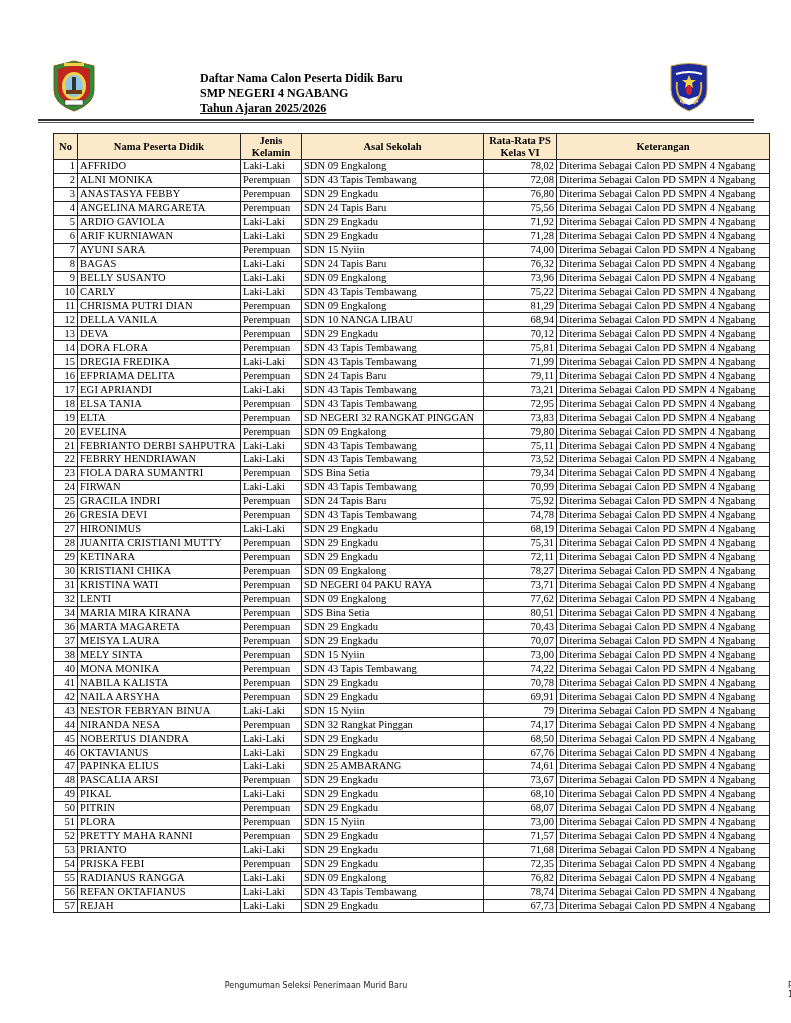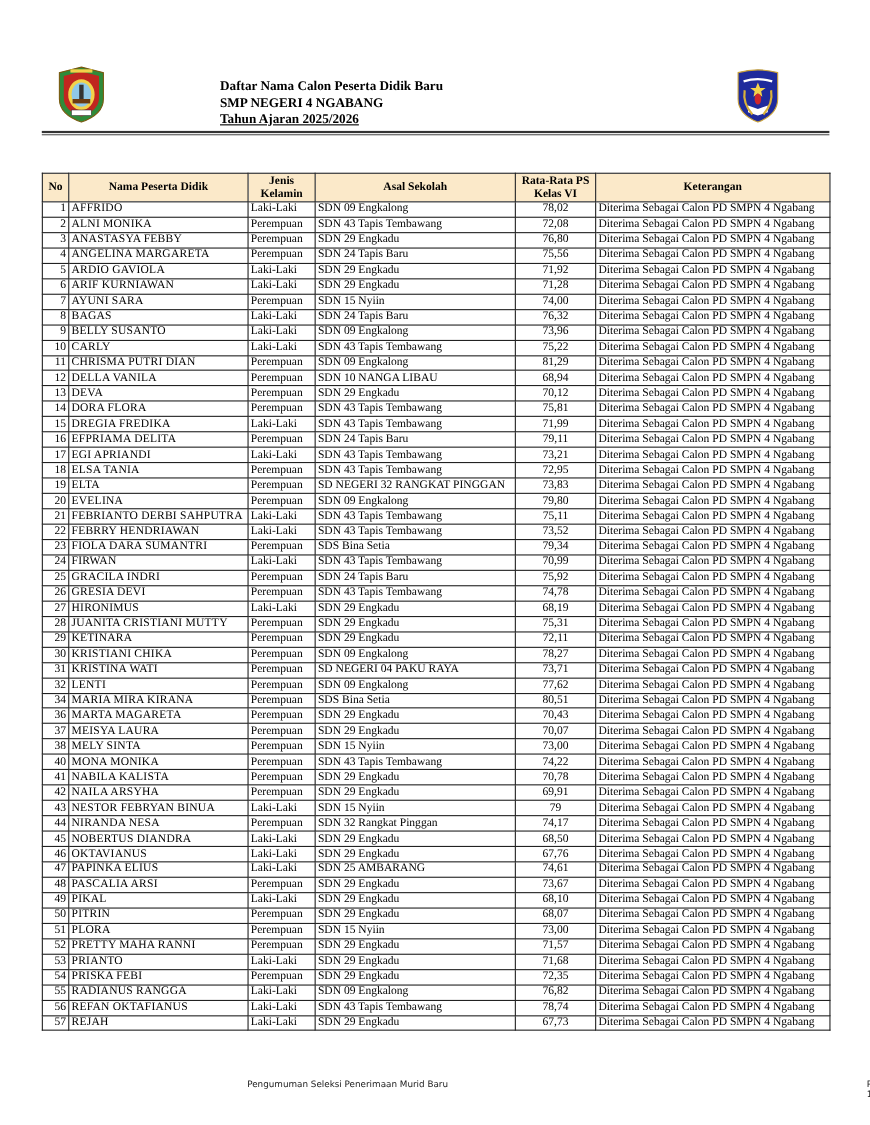--- a/index.html
+++ b/index.html
@@ -12,7 +12,7 @@
   .title-block .year { text-decoration: underline; }
   .rule-thick { position: absolute; left: 38px; top: 119px; width: 716px; height: 2px; background: #333; }
   .rule-thin { position: absolute; left: 38px; top: 122px; width: 716px; height: 1px; background: #555; }
-  table.grid { position: absolute; left: 38px; top: 133px; border-collapse: collapse; table-layout: fixed; width: 716px; font-size: 10.5px; margin-top: 24px; }
+  table.grid { position: absolute; left: 53px; top: 133px; border-collapse: collapse; table-layout: fixed; width: 716px; font-size: 10.5px; }
   table.grid th, table.grid td { border: 1px solid #222; padding: 0 2px; white-space: nowrap; overflow: hidden; }
   table.grid th { background: #fbe9c9; font-weight: bold; height: 25px; line-height: 12px; font-size: 10.5px; text-align: center; }
   table.grid td { height: 12.96px; line-height: 12px; }

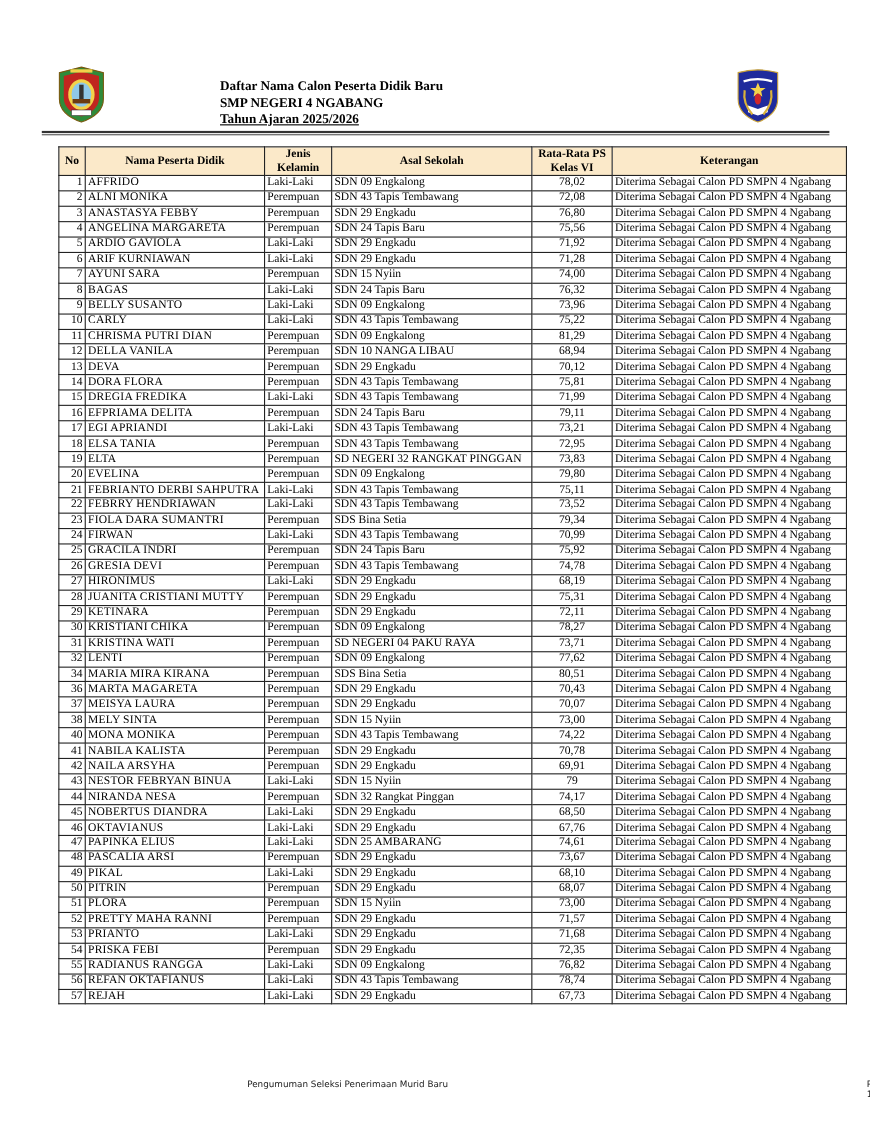--- a/index.html
+++ b/index.html
@@ -17,7 +17,7 @@
   table.grid th { background: #fbe9c9; font-weight: bold; height: 25px; line-height: 12px; font-size: 10.5px; text-align: center; }
   table.grid td { height: 12.96px; line-height: 12px; }
   td.no { text-align: right; padding-right: 2px; }
-  td.score { text-align: center; }
+  td.score { text-align: right; }
   td.name { letter-spacing: 0.2px; }
   .footer-center { position: absolute; top: 981px; left: 0; width: 632px; text-align: center; font-family: "DejaVu Sans", sans-serif; font-size: 8px; color: #222; }
   .footer-page { position: absolute; top: 981px; left: 764px; font-family: "DejaVu Sans", sans-serif; font-size: 8px; color: #222; padding-left: 24px; }

